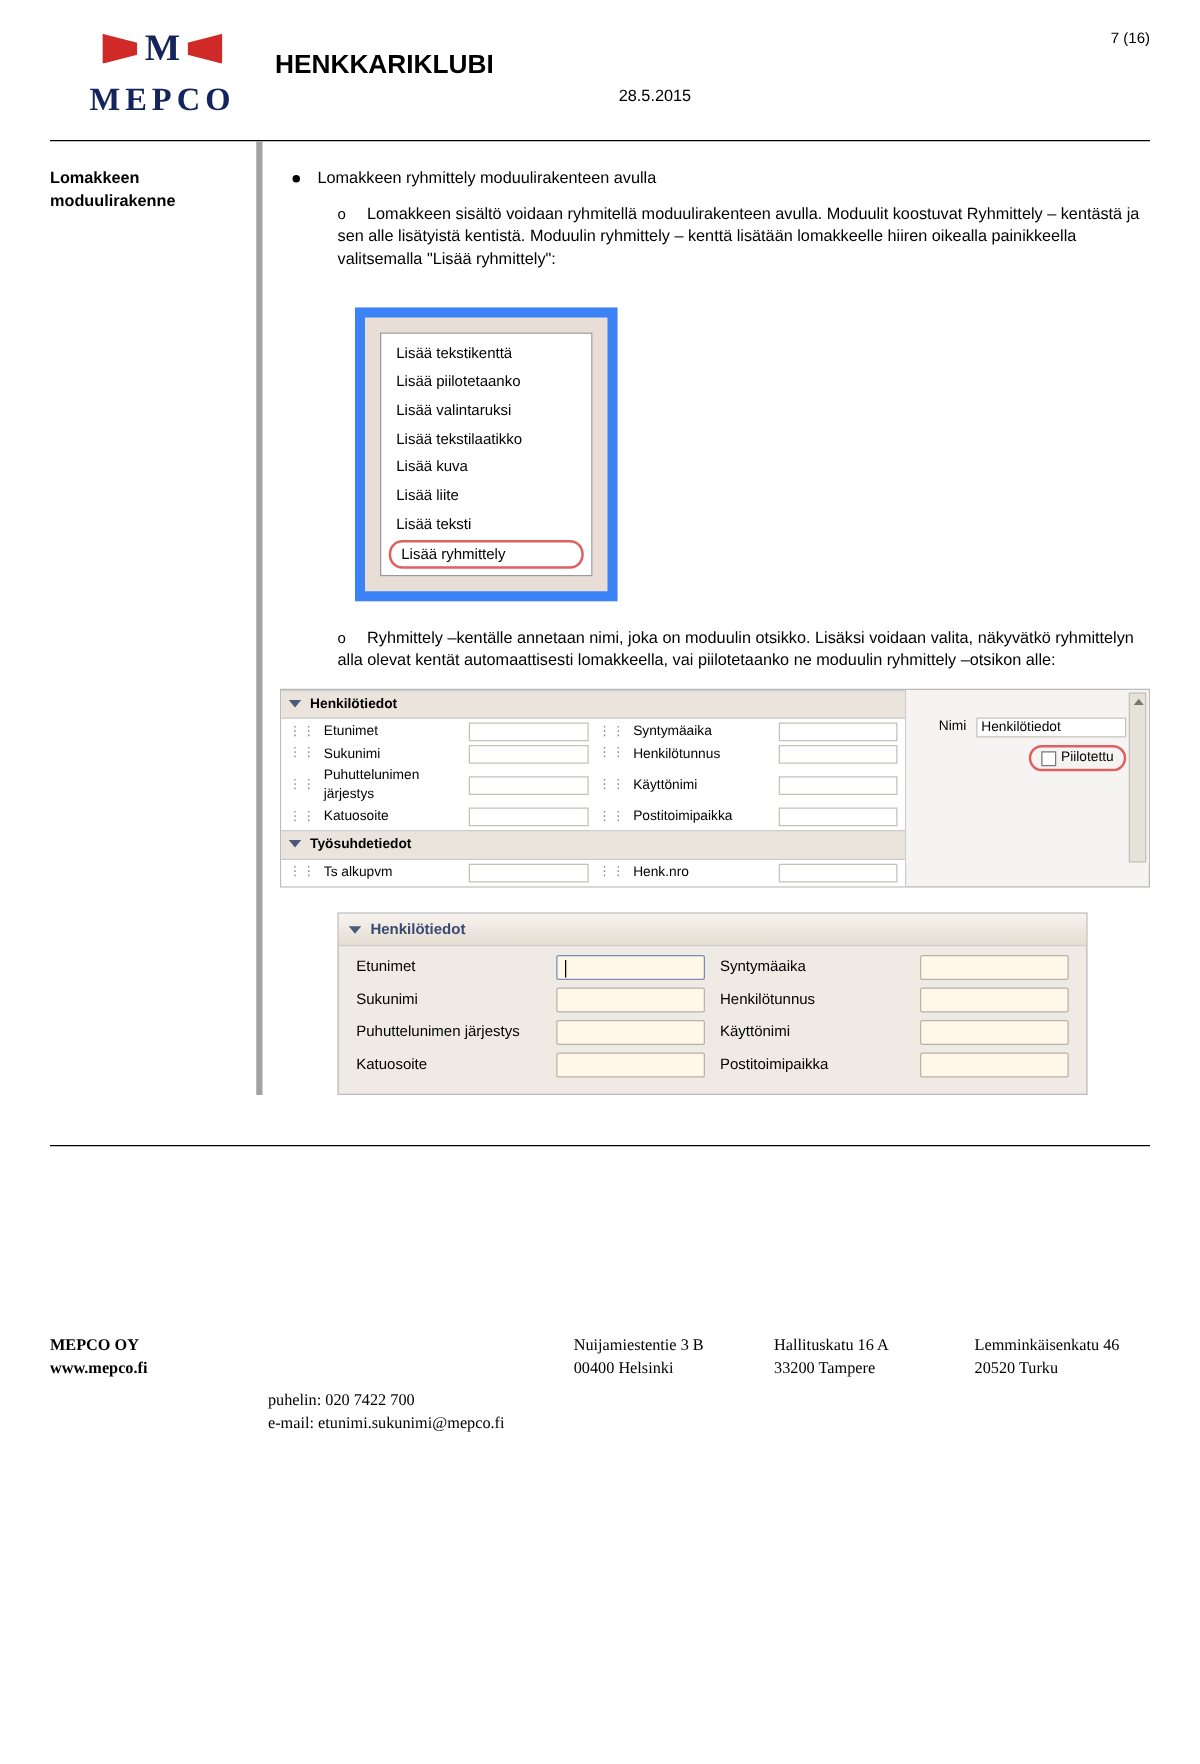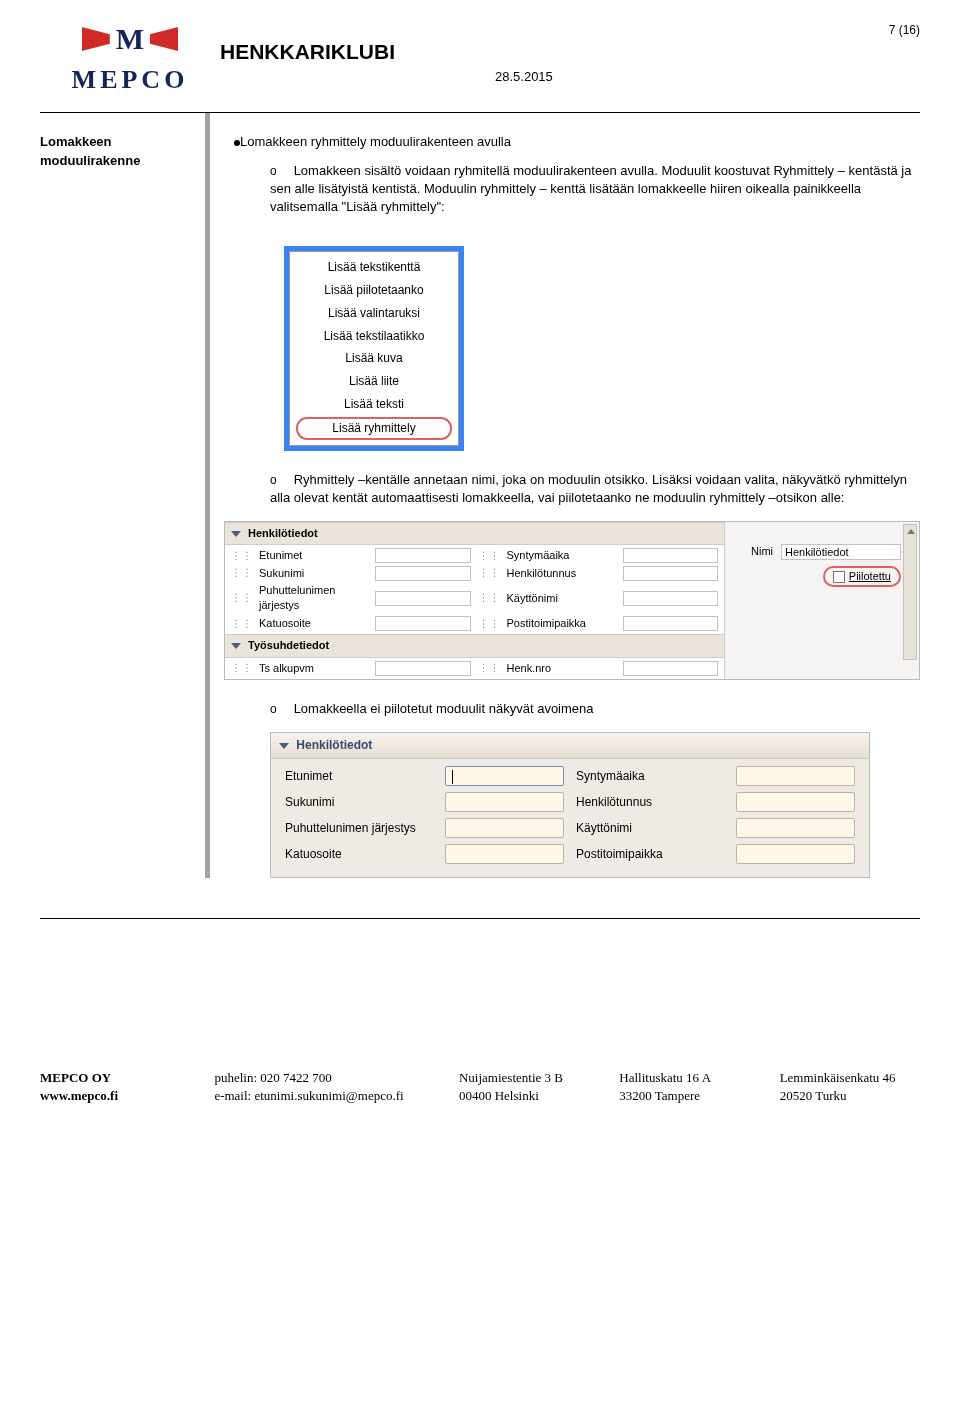--- a/index.html
+++ b/index.html
@@ -102,6 +102,7 @@
   .bullet-line {
     display: flex;
     align-items: baseline;
+    gap: 14px;
     margin-bottom: 10px;
   }
   .bullet-dot {

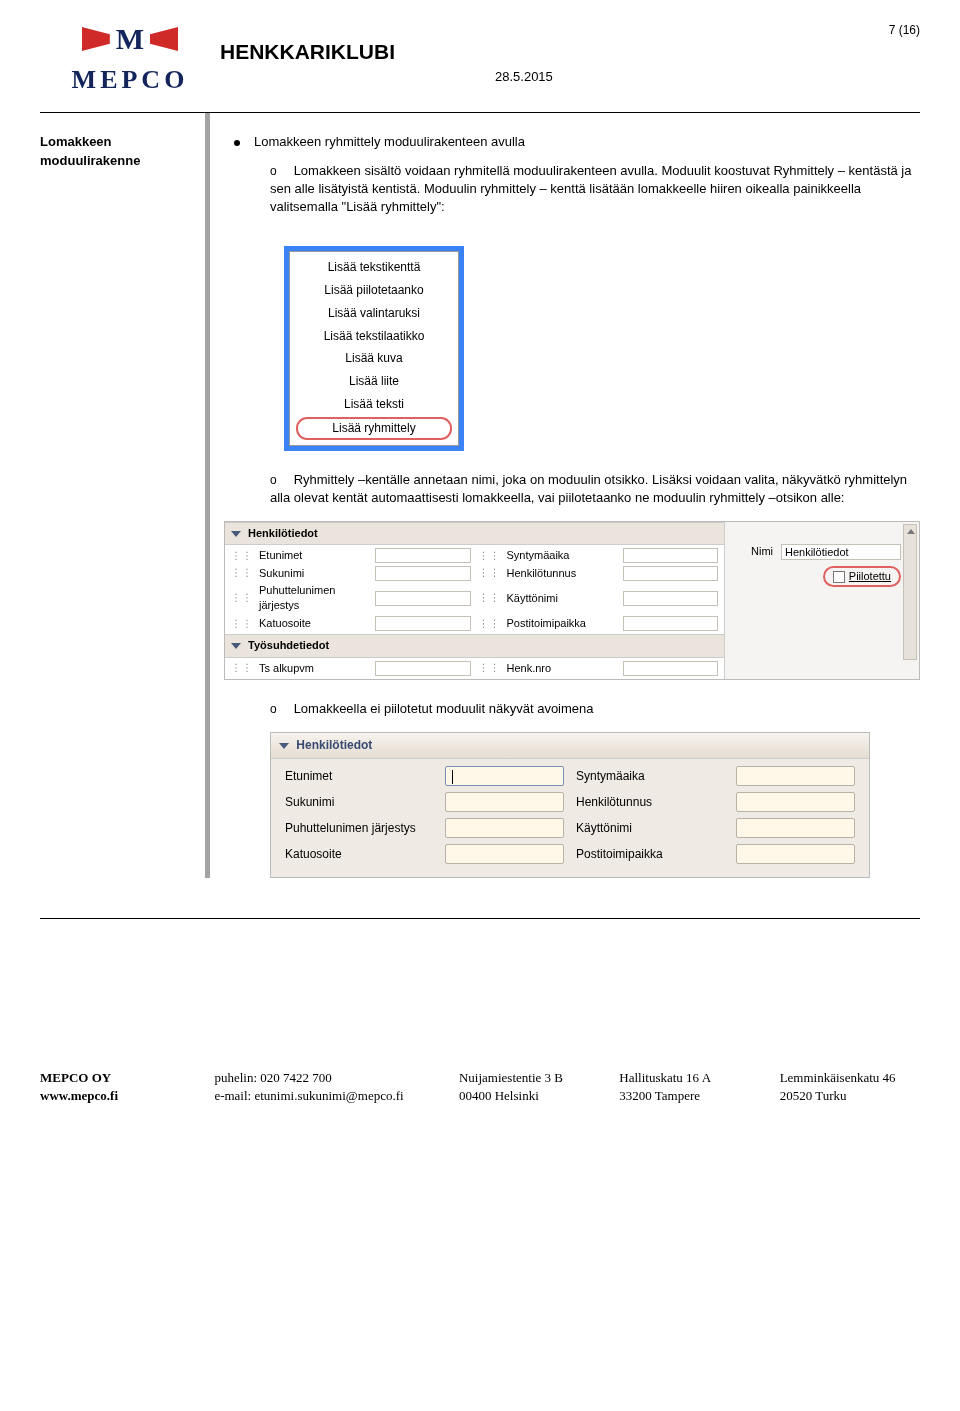--- a/index.html
+++ b/index.html
@@ -124,10 +124,9 @@
   .ctx-wrap {
     margin: 20px 0 20px 50px;
     display: inline-block;
-    border: 5px solid #3b82f6;
+    border: 8px solid #3b82f6;
     background: #e9ded6;
-    padding: 0;
-    text-align: center;
+    padding: 12px;
   }
   .ctx-inner {
     border: 1px solid #999;

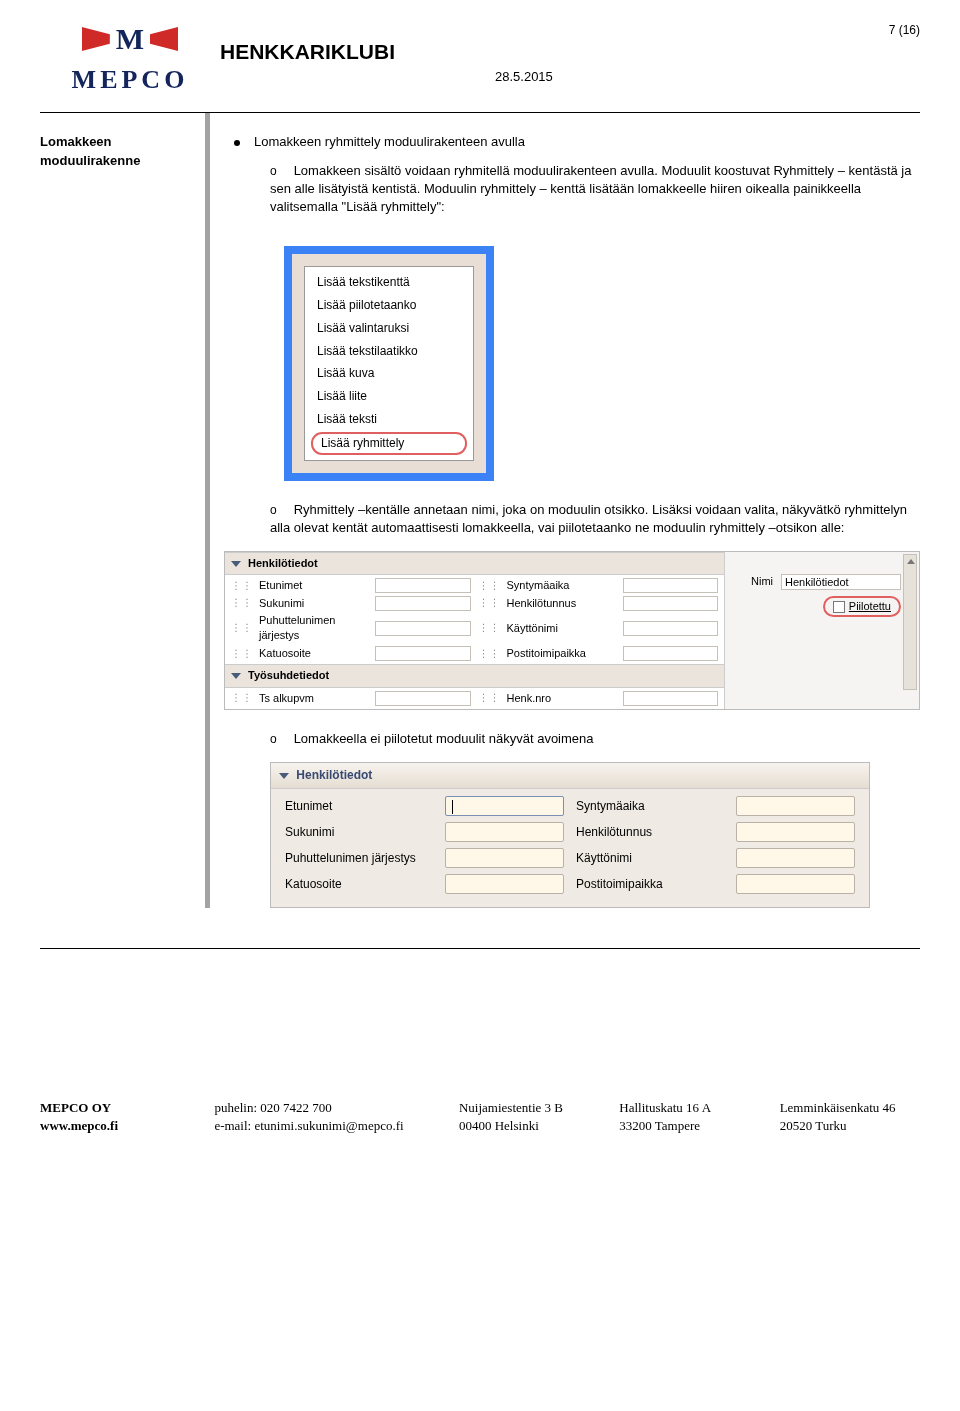--- a/index.html
+++ b/index.html
@@ -189,7 +189,7 @@
   }
   .props-row { display:flex; align-items:center; gap:8px; margin-bottom:6px;}
   .props-row input[type=text]{ border:1px solid #c5c0b8; height:16px; width:120px; padding:1px 3px; font-size:11px;}
-  .chk-wrap { display:flex; align-items:center; gap:4px; border:2px solid #e06060; border-radius:12px; padding:1px 8px;text-decoration:underline;}
+  .chk-wrap { display:flex; align-items:center; gap:4px; border:2px solid #e06060; border-radius:12px; padding:1px 8px;}
   .chk { width:12px;height:12px; border:1px solid #777; background:#fff;}
 
   

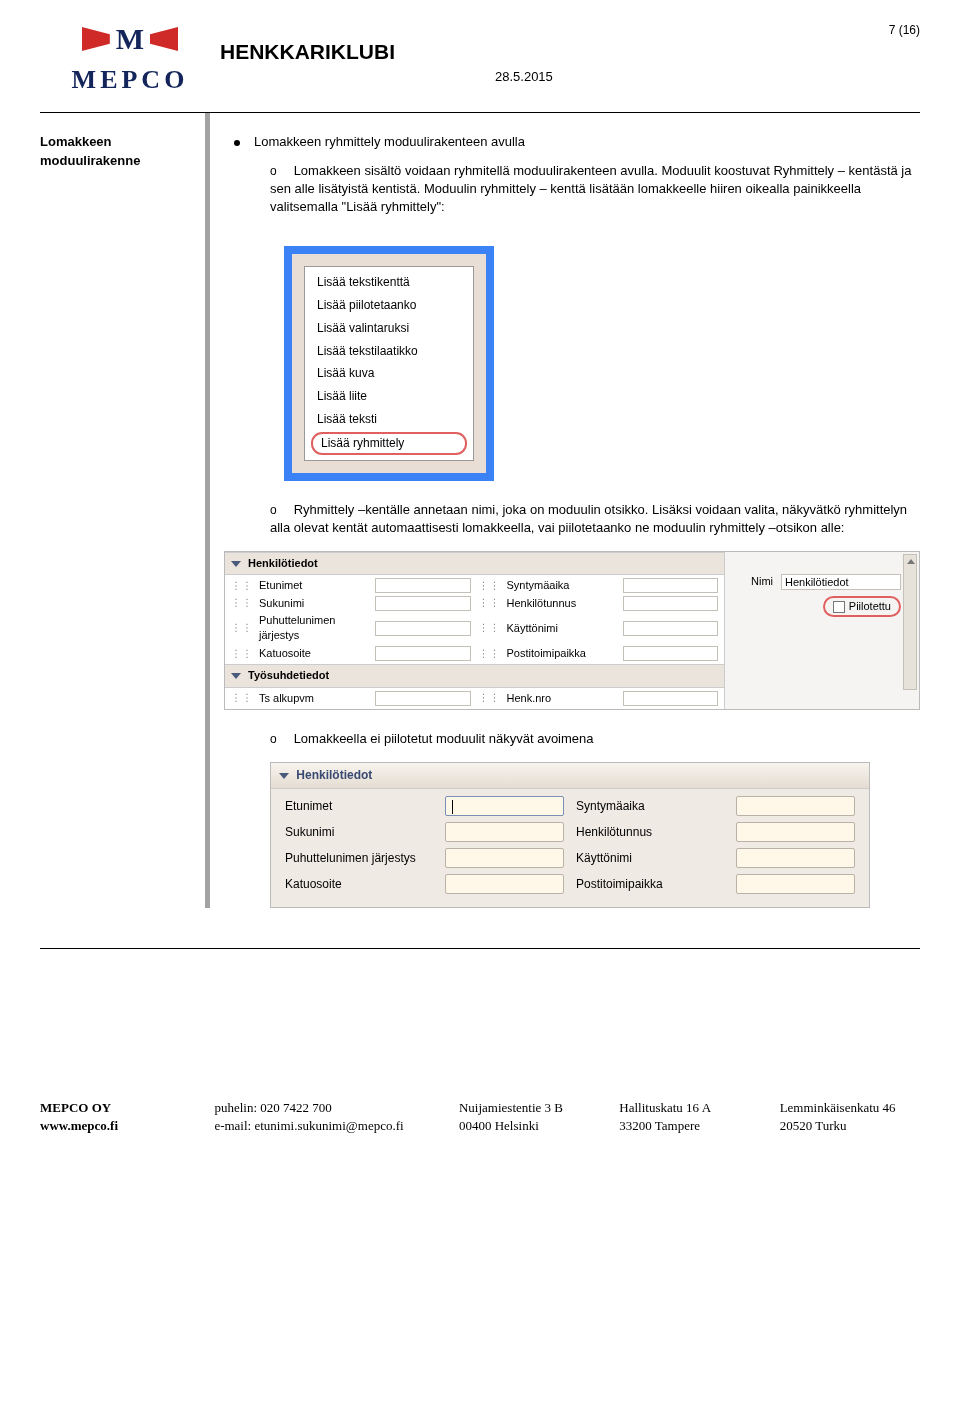--- a/index.html
+++ b/index.html
@@ -373,10 +373,6 @@
         </div>
       </div>
 
-      <div class="sub">
-        <span class="marker">o</span>
-        <span class="para">Lomakkeella ei piilotetut moduulit näkyvät avoimena</span>
-      </div>
 
       
       <div class="result-form">

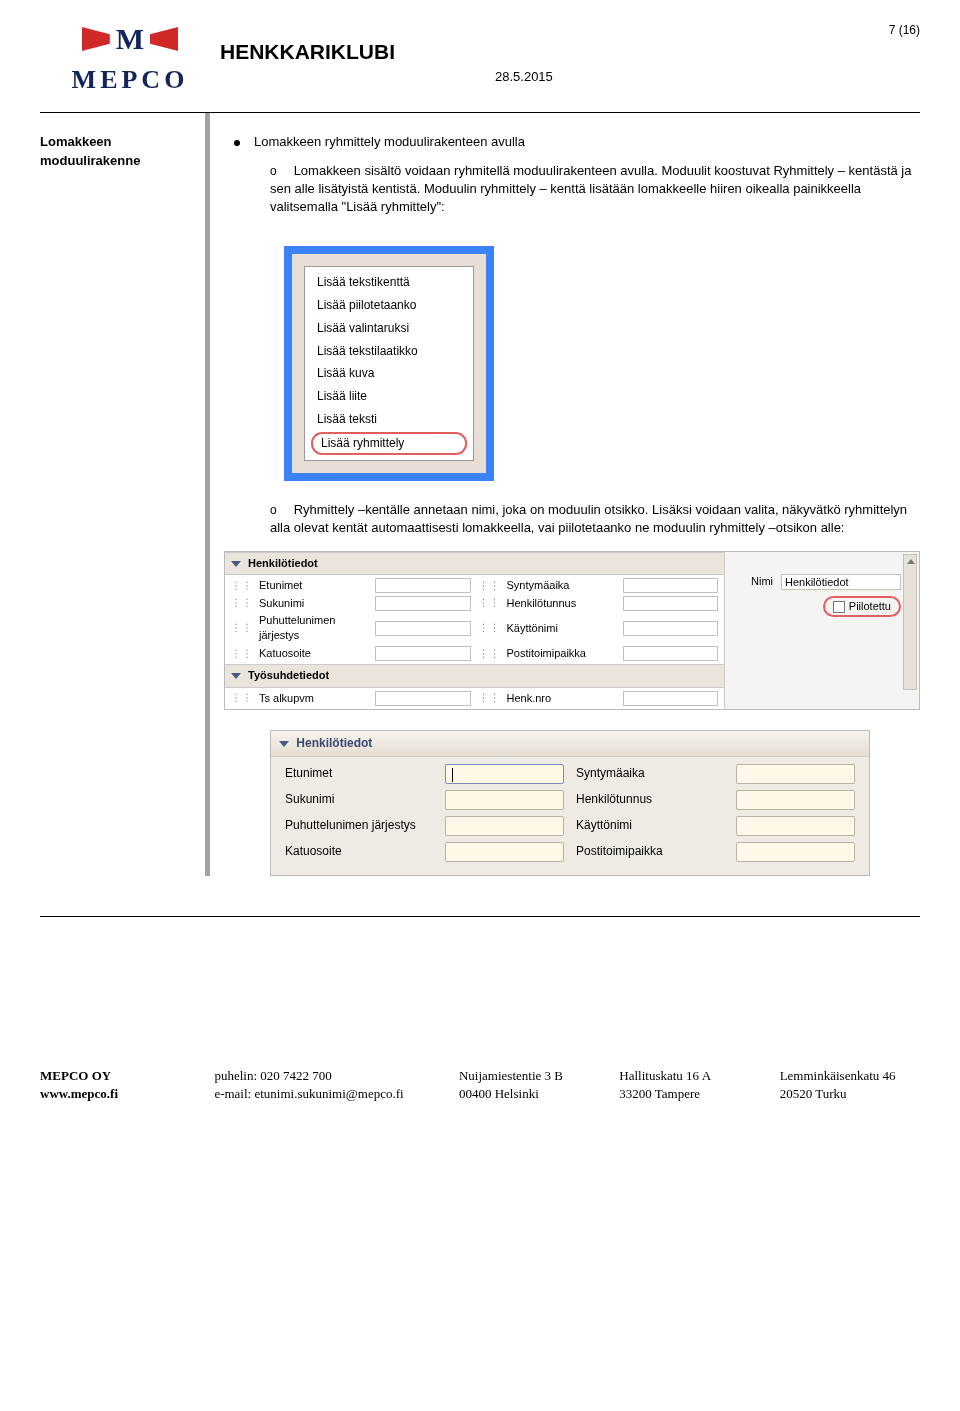--- a/index.html
+++ b/index.html
@@ -424,7 +424,7 @@
       <div>MEPCO OY</div>
       <div>www.mepco.fi</div>
     </div>
-    <div class="footer-col" style="flex:1.6;">
+    <div class="footer-col" style="flex:1.6;margin-top:44px;">
       <div>puhelin: 020 7422 700</div>
       <div>e-mail: etunimi.sukunimi@mepco.fi</div>
     </div>

